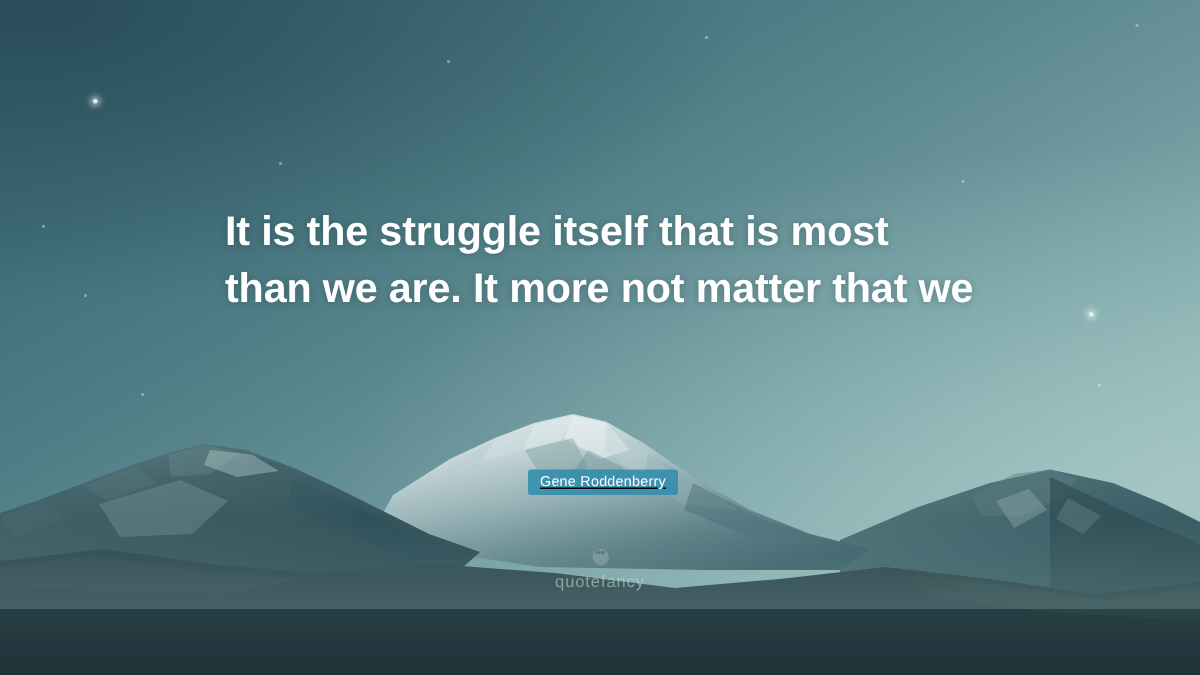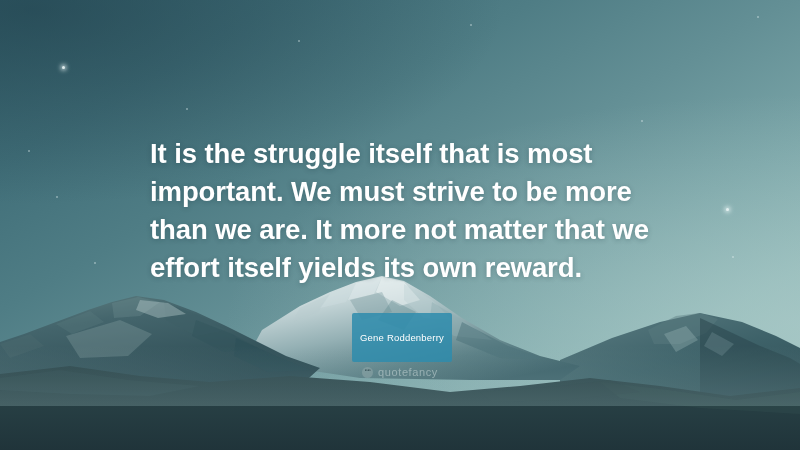--- a/index.html
+++ b/index.html
@@ -234,7 +234,6 @@
 
   <div class="quote">
     <span class="quote-line">It is the struggle itself that is most</span>
-    <span class="quote-line">important. We must strive to be more</span>
     <span class="quote-line">than we are. It more not matter that we</span>
     <span class="quote-line">effort itself yields its own reward.</span>
   </div>

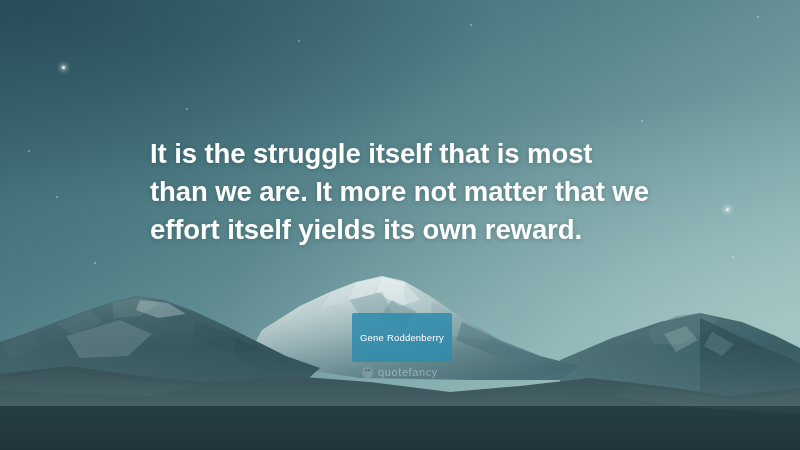--- a/index.html
+++ b/index.html
@@ -235,7 +235,6 @@
   <div class="quote">
     <span class="quote-line">It is the struggle itself that is most</span>
     <span class="quote-line">than we are. It more not matter that we</span>
-    <span class="quote-line">effort itself yields its own reward.</span>
   </div>
 
   <div class="author-badge">

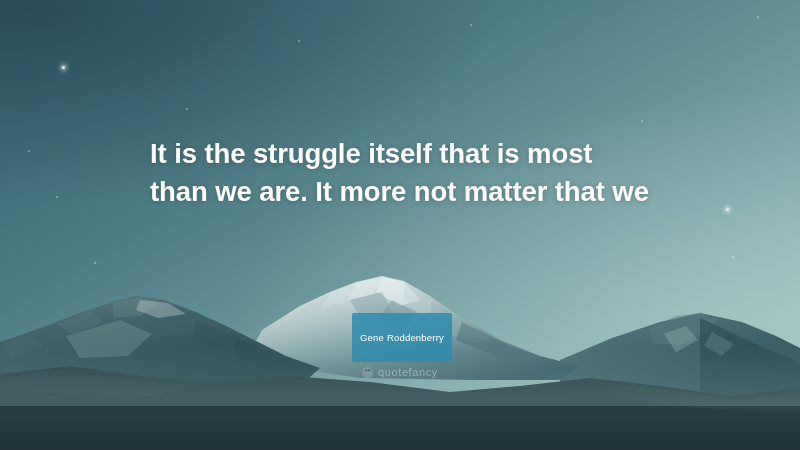--- a/index.html
+++ b/index.html
@@ -80,11 +80,12 @@
     left: 352px;
     top: 313px;
     height: 17px;
-    padding: 16px 8px;
+    padding: 0 8px;
     display: flex;
     align-items: center;
     border-radius: 2px;
     background: rgba(46,140,172,0.86);
+    text-decoration: underline;
   }
   .author-badge .name {
     color: #ffffff;

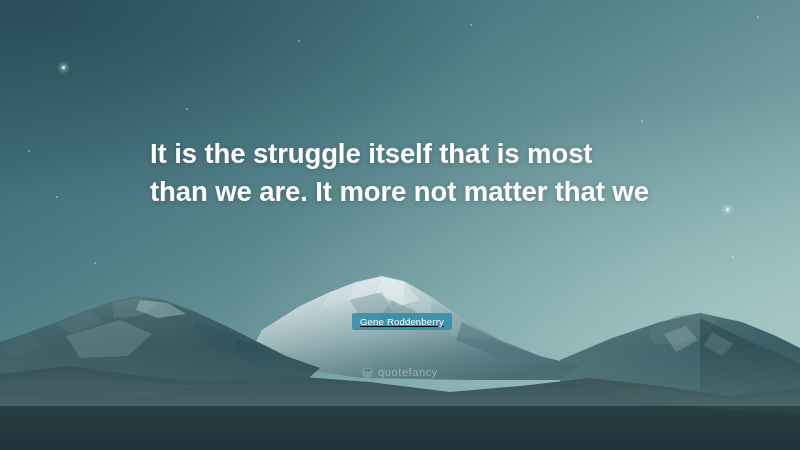--- a/index.html
+++ b/index.html
@@ -103,9 +103,9 @@
     width: 800px;
     display: flex;
     align-items: center;
-    justify-content: center;
     gap: 5px;
     opacity: .58;
+    flex-direction: column;
   }
   .wm-logo {
     width: 11px;

